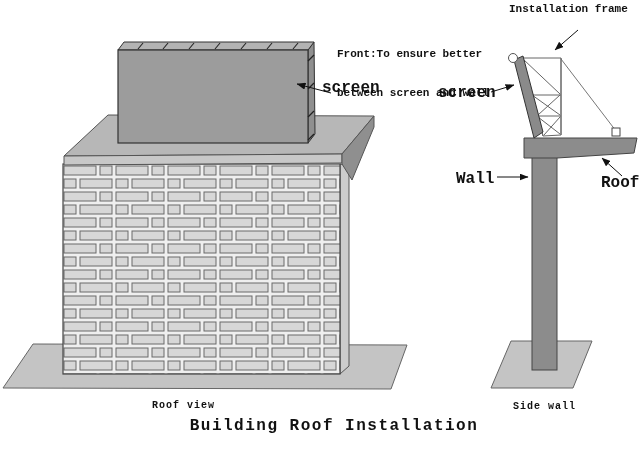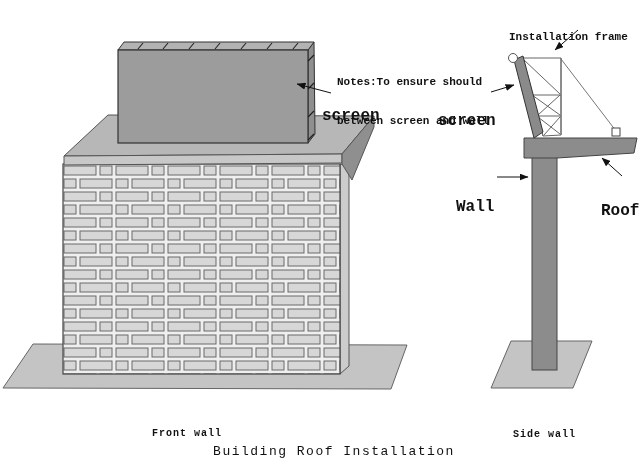--- a/index.html
+++ b/index.html
@@ -8,7 +8,7 @@
     font-family:"Liberation Mono","DejaVu Sans Mono",monospace;color:#111;
   }
   #diagram-svg{position:absolute;left:0;top:0;}
-  .lbl{position:absolute;white-space:pre;line-height:1.15;margin-top:28px;}
+  .lbl{position:absolute;white-space:pre;line-height:1.15;}
   .callout{font-size:16px;font-weight:700;}
   .notes{font-size:11px;font-weight:700;line-height:1.18;}
   .viewlbl{font-size:10px;font-weight:700;letter-spacing:1px;}

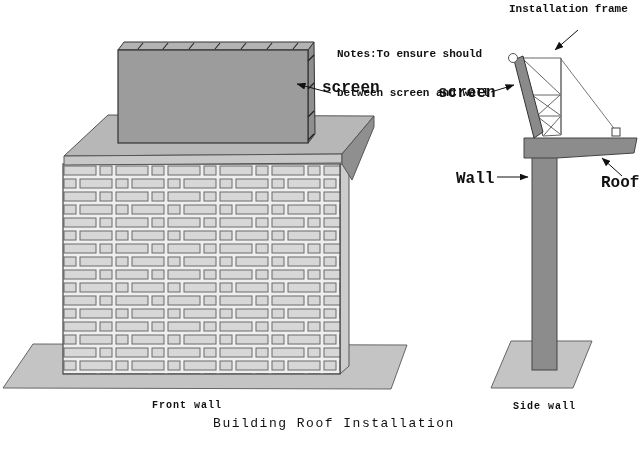--- a/index.html
+++ b/index.html
@@ -110,7 +110,7 @@
   </svg>
 
   <div class="lbl notes" style="left:337px;top:22px;">
-    <div>Notes:To ensure should</div>
+    <div>Front:To ensure better</div>
     <div>between screen and wall</div>
   </div>
 

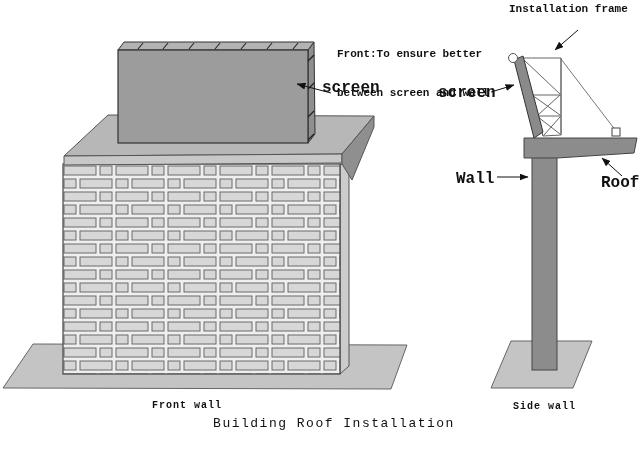--- a/index.html
+++ b/index.html
@@ -124,7 +124,7 @@
 
   <div class="lbl callout" style="left:601px;top:174px;">Roof</div>
 
-  <div class="lbl viewlbl" style="left:152px;top:400px;">Front wall</div>
+  <div class="lbl viewlbl" style="left:152px;top:400px;">Roof view</div>
 
   <div class="lbl viewlbl" style="left:513px;top:401px;">Side wall</div>
 

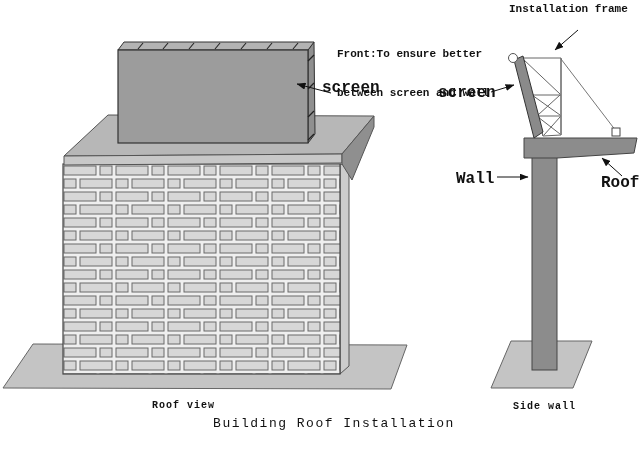--- a/index.html
+++ b/index.html
@@ -12,7 +12,7 @@
   .callout{font-size:16px;font-weight:700;}
   .notes{font-size:11px;font-weight:700;line-height:1.18;}
   .viewlbl{font-size:10px;font-weight:700;letter-spacing:1px;}
-  .title{font-size:13px;font-weight:400;letter-spacing:1.5px;transform:translateX(-50%);}
+  .title{font-size:16px;font-weight:700;letter-spacing:1.5px;transform:translateX(-50%);}
 </style>
 </head>
 <body>

